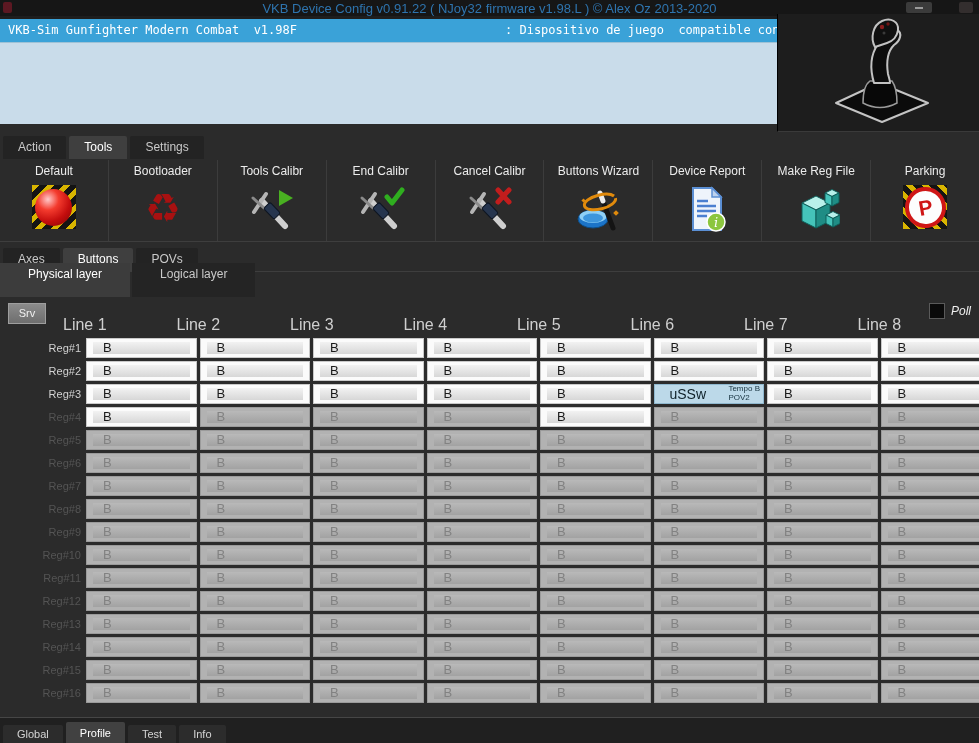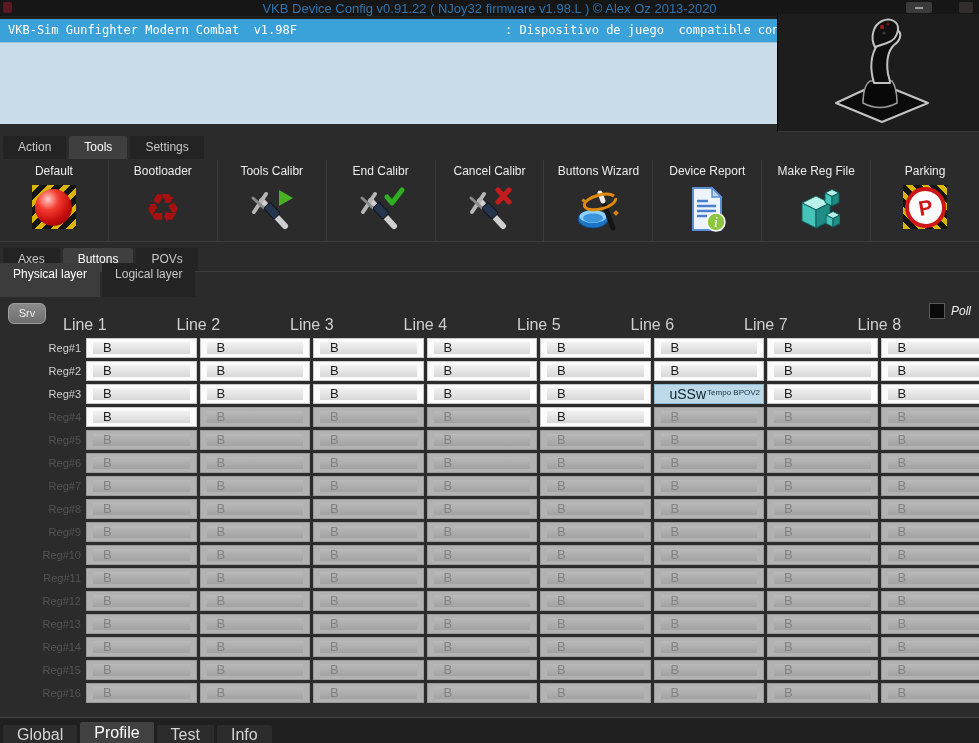--- a/index.html
+++ b/index.html
@@ -47,7 +47,7 @@
   .section-tabs{position:absolute;left:0;top:248px;height:23px;display:flex;align-items:flex-end;}
   .section-rule{position:absolute;left:0;top:271px;width:979px;height:1px;background:#3e3e3e;}
   .layer-tabs{position:absolute;left:0;top:273px;height:24px;display:flex;align-items:flex-end;}
-  .ltab{height:34px;line-height:23px;padding:0 13px;font-size:12px;color:#c9c9c9;background:#242424;margin-right:2px;}
+  .ltab{height:34px;line-height:23px;padding:0 28px;font-size:12px;color:#c9c9c9;background:#242424;margin-right:2px;}
   .ltab.sel{background:#3c3c3c;color:#ffffff;}
   
   .srv-btn{position:absolute;left:8px;top:303px;width:36px;height:19px;background:linear-gradient(#8b8b8b,#6e6e6e);

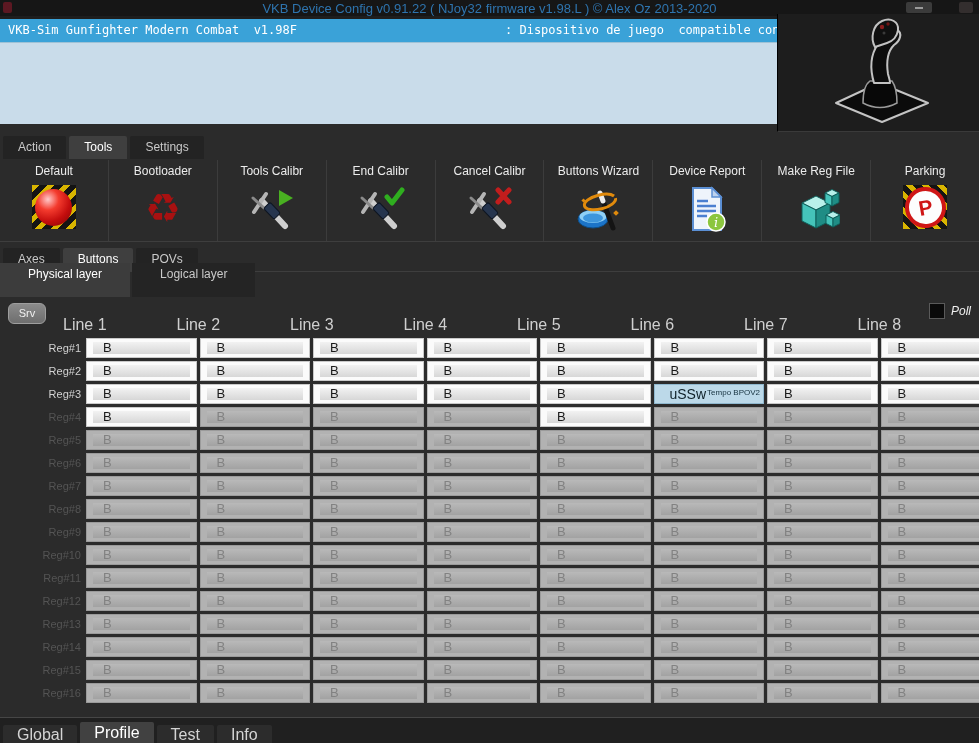--- a/index.html
+++ b/index.html
@@ -51,7 +51,7 @@
   .ltab.sel{background:#3c3c3c;color:#ffffff;}
   
   .srv-btn{position:absolute;left:8px;top:303px;width:36px;height:19px;background:linear-gradient(#8b8b8b,#6e6e6e);
-    border:1px solid #9e9e9e;border-radius:6px;font-size:11px;color:#f0f0f0;text-align:center;line-height:18px;}
+    border:1px solid #9e9e9e;border-radius:0;font-size:11px;color:#f0f0f0;text-align:center;line-height:18px;}
   .poll-wrap{position:absolute;right:8px;top:303px;height:16px;display:flex;align-items:center;font-style:italic;}
   .poll-box{width:14px;height:14px;background:#0a0a0a;border:1px solid #5a5a5a;margin-right:6px;}
   .poll-label{font-size:12px;color:#f0f0f0;}

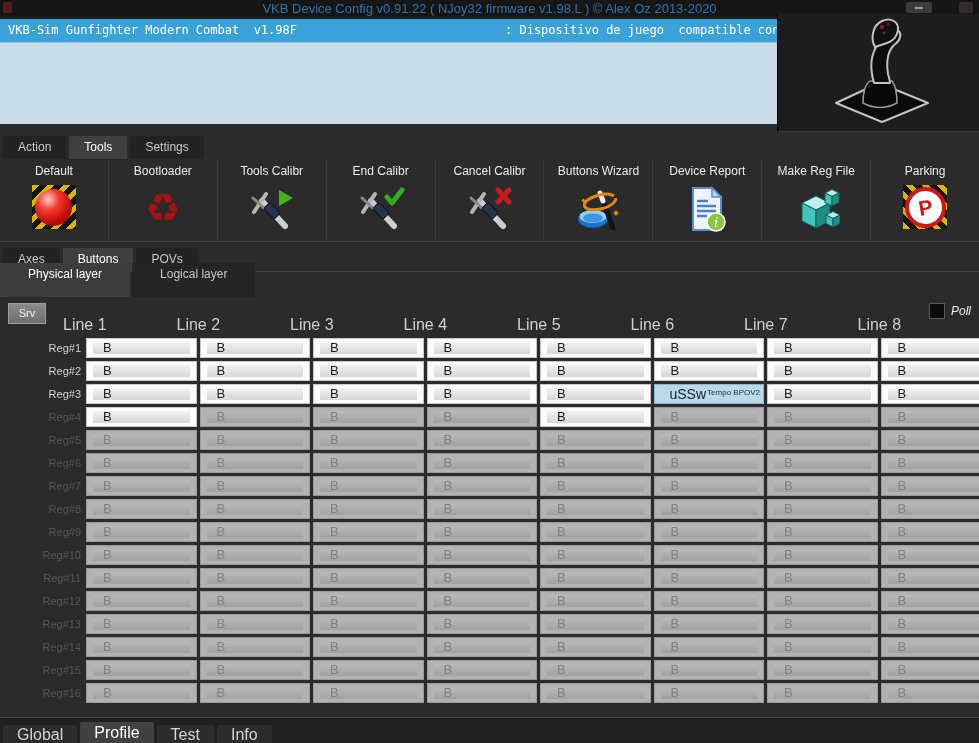--- a/index.html
+++ b/index.html
@@ -72,7 +72,7 @@
   .cell.disabled .blabel{color:#828282;}
   .cell.special{background:#bcd9e9;box-shadow:inset 0 0 0 1px #8fb8cf;display:flex;align-items:center;}
   .sp-main{font-size:14px;color:#0f2129;margin-left:16px;}
-  .sp-tags{margin-left:auto;margin-right:4px;display:flex;flex-direction:row;font-size:8px;line-height:8.5px;color:#16323f;}
+  .sp-tags{margin-left:auto;margin-right:4px;display:flex;flex-direction:column;font-size:8px;line-height:8.5px;color:#16323f;}
   
   .bottom-bar{position:absolute;left:0;top:717px;width:979px;height:26px;background:#202020;border-top:1px solid #464646;}
   .bottom-tabs{position:absolute;left:0;top:4px;height:22px;display:flex;align-items:flex-end;}

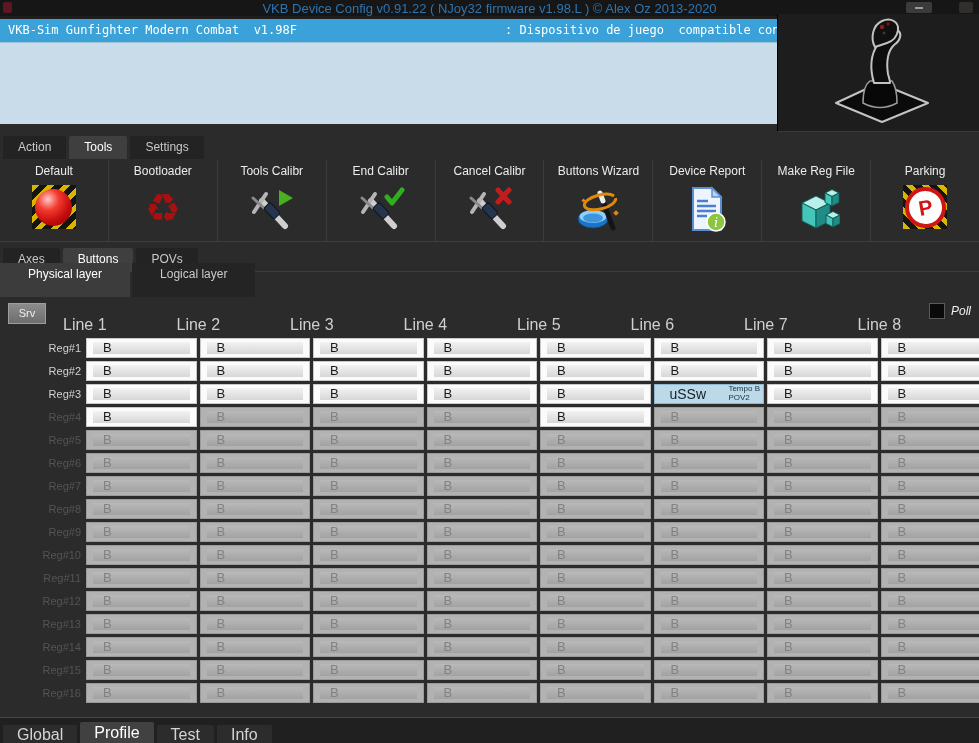--- a/index.html
+++ b/index.html
@@ -76,7 +76,7 @@
   
   .bottom-bar{position:absolute;left:0;top:717px;width:979px;height:26px;background:#202020;border-top:1px solid #464646;}
   .bottom-tabs{position:absolute;left:0;top:4px;height:22px;display:flex;align-items:flex-end;}
-  .btab{height:19px;line-height:19px;padding:0 14px;font-size:16px;color:#d4d4d4;background:#2c2c2c;margin-left:3px;border-radius:2px 2px 0 0;}
+  .btab{height:19px;line-height:19px;padding:0 14px;font-size:11px;color:#d4d4d4;background:#2c2c2c;margin-left:3px;border-radius:2px 2px 0 0;}
   .btab.sel{background:#414141;color:#ffffff;height:22px;line-height:22px;}
 </style>
 </head>

